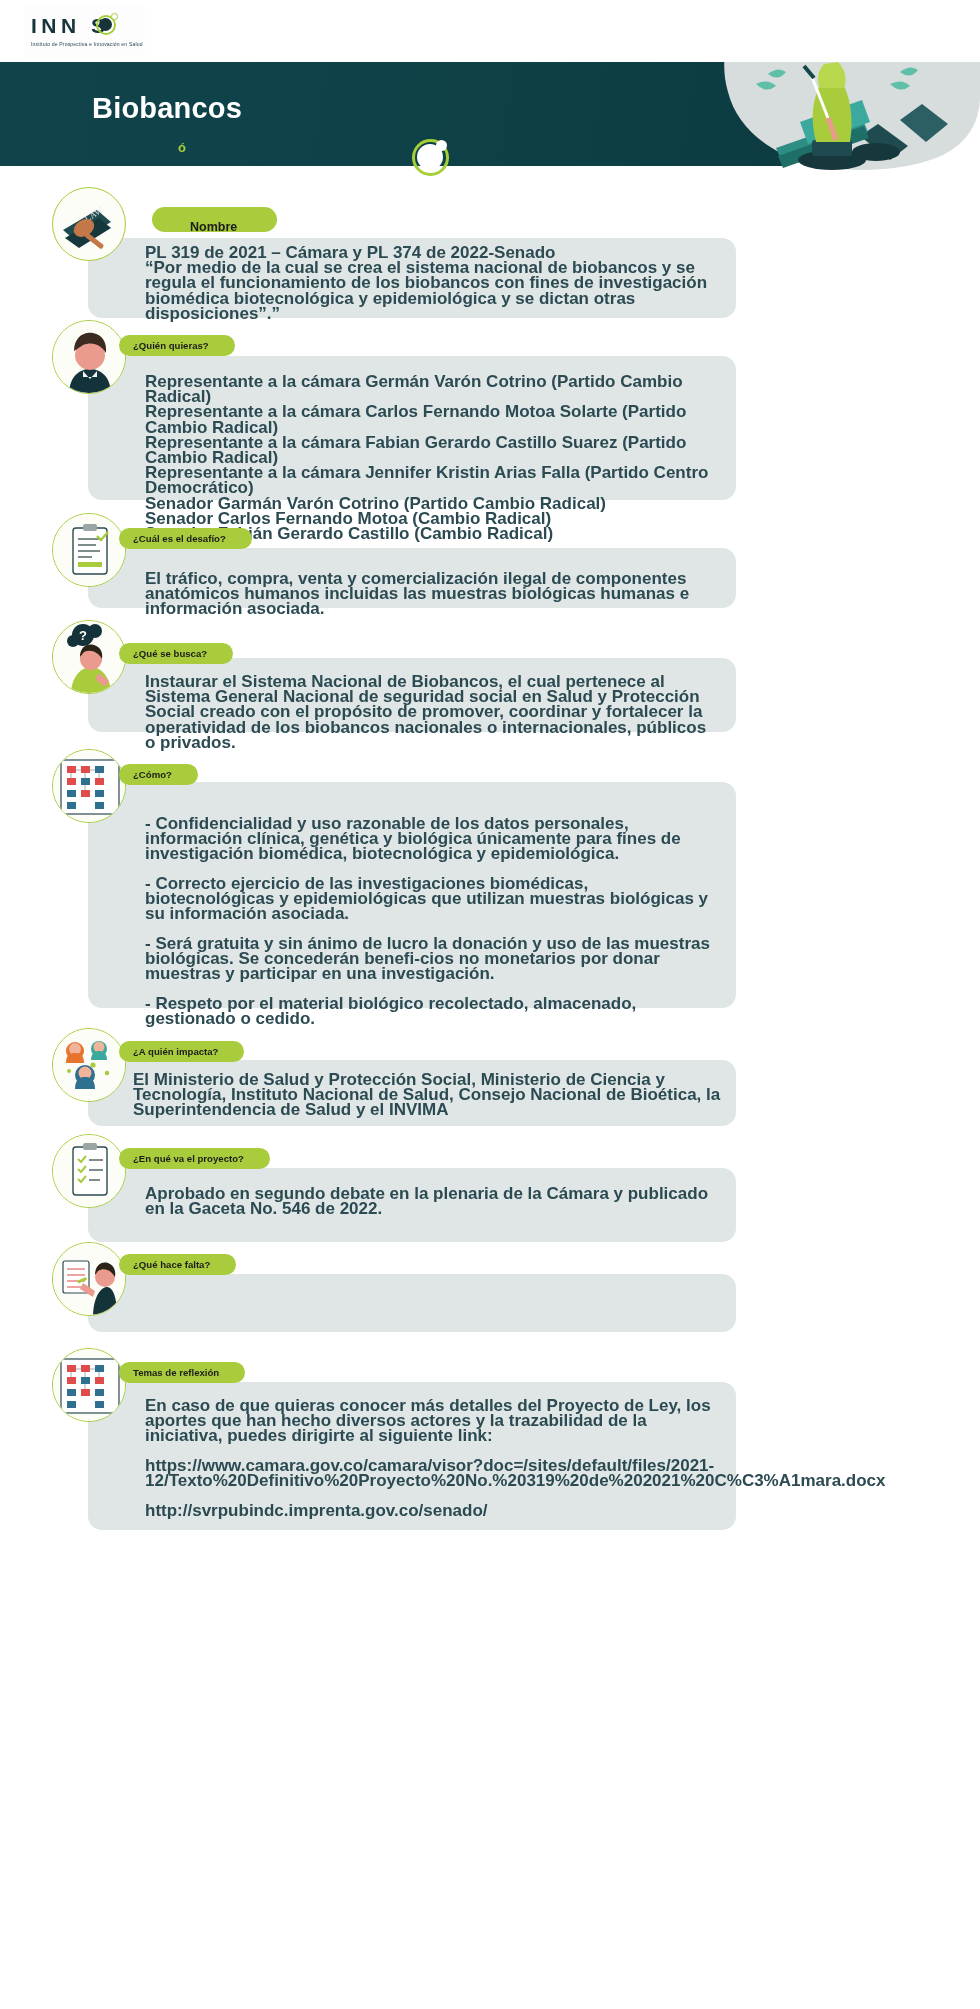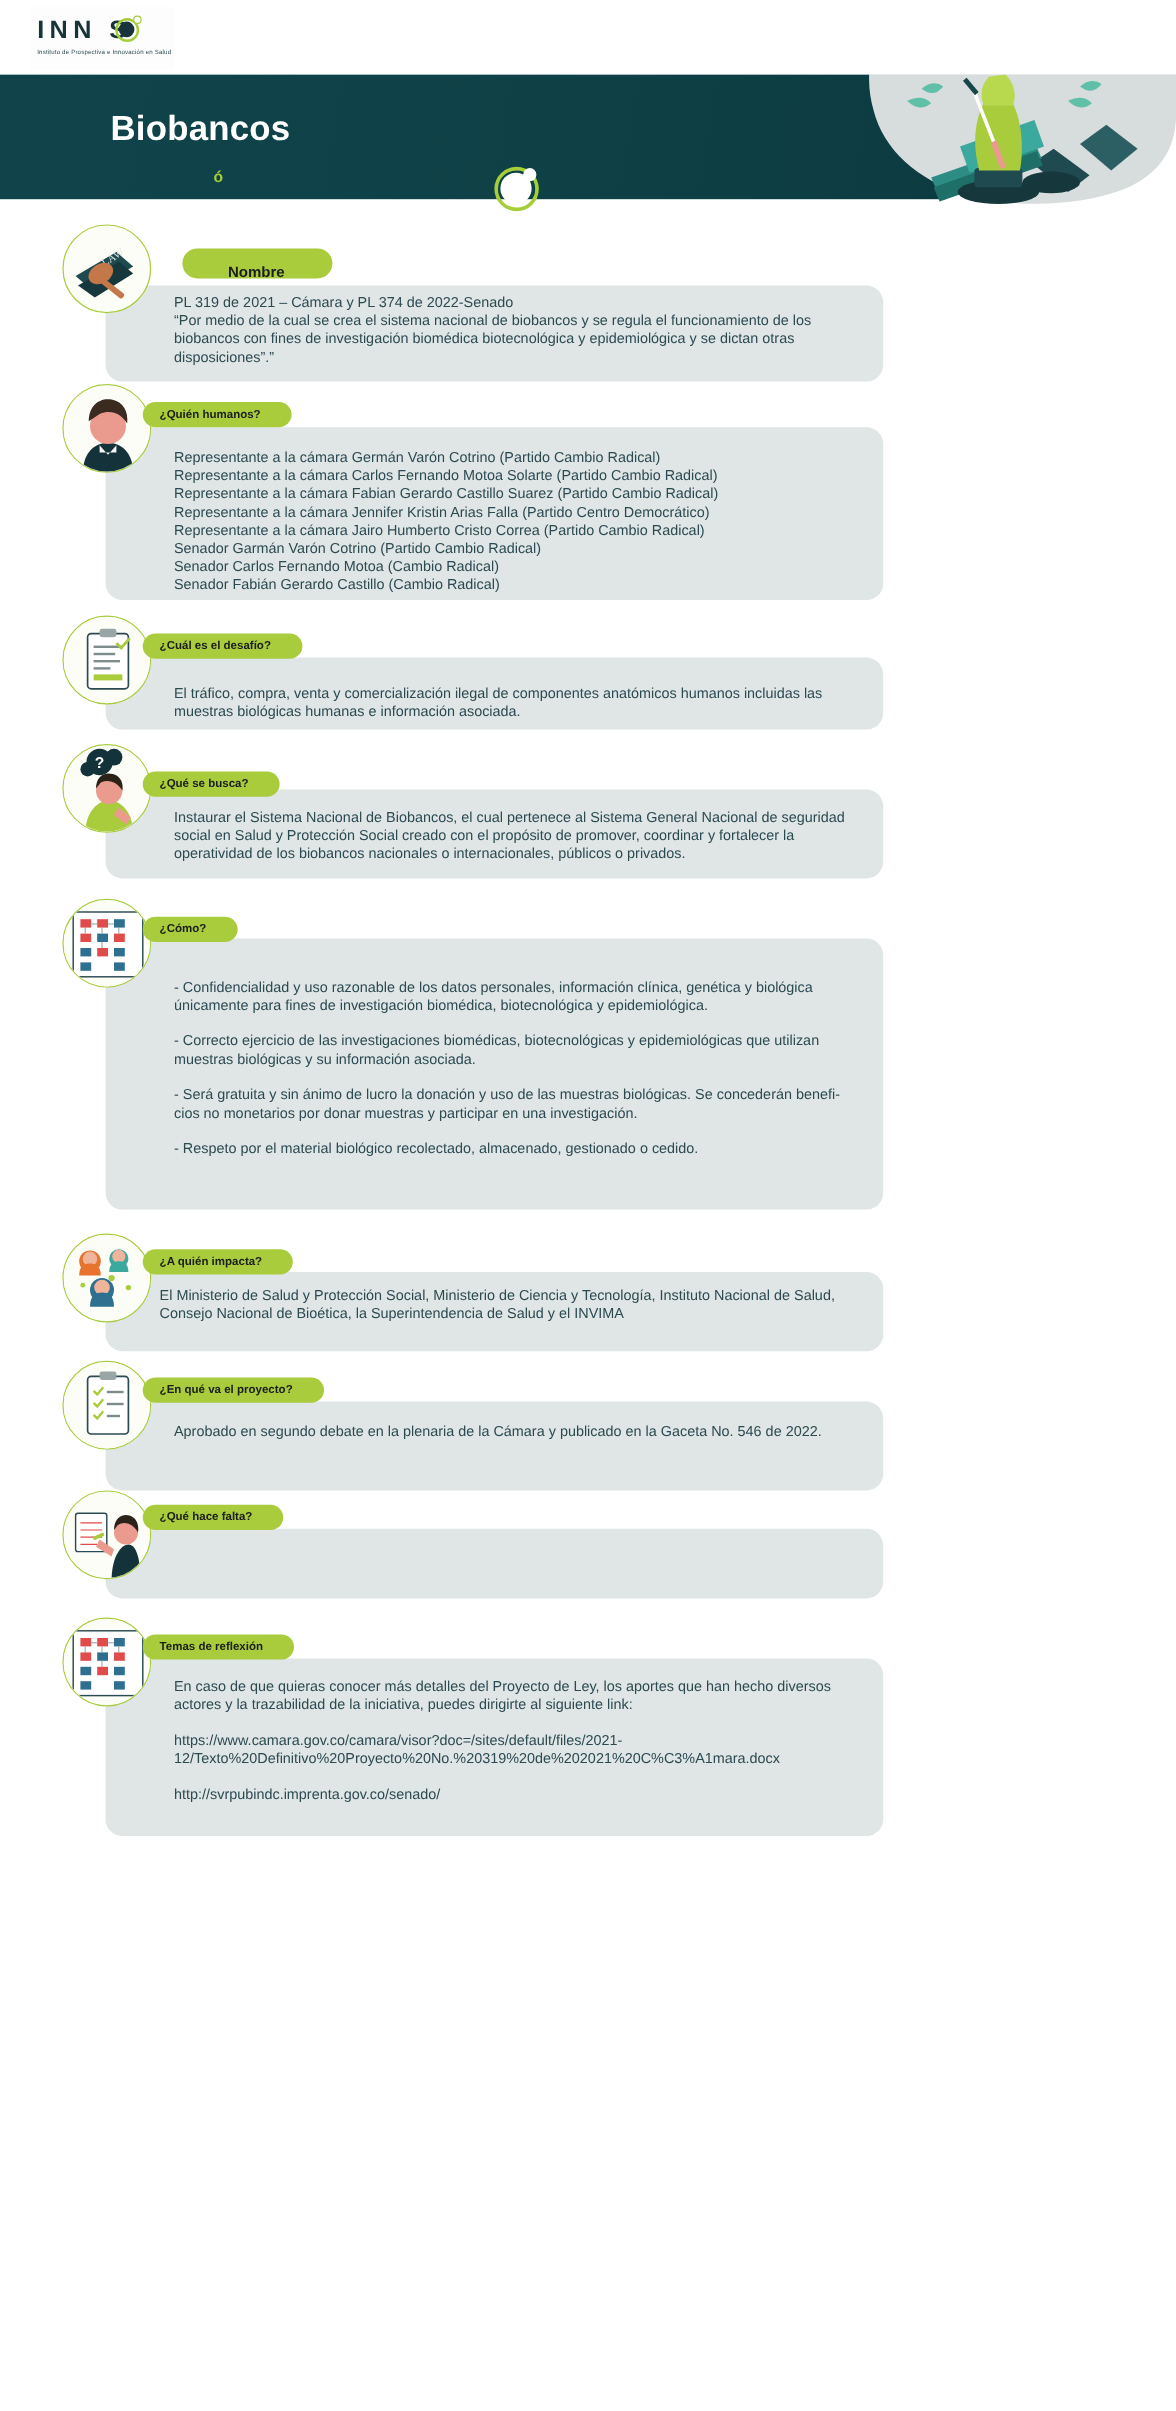--- a/index.html
+++ b/index.html
@@ -182,8 +182,8 @@
     position: absolute;
     left: 139px;
     width: 582px;
-    font-size: 12px;
-    font-weight: normal;
+    font-size: 17px;
+    font-weight: bold;
     color: #2c4a52;
     line-height: 15.2px;
     z-index: 4;

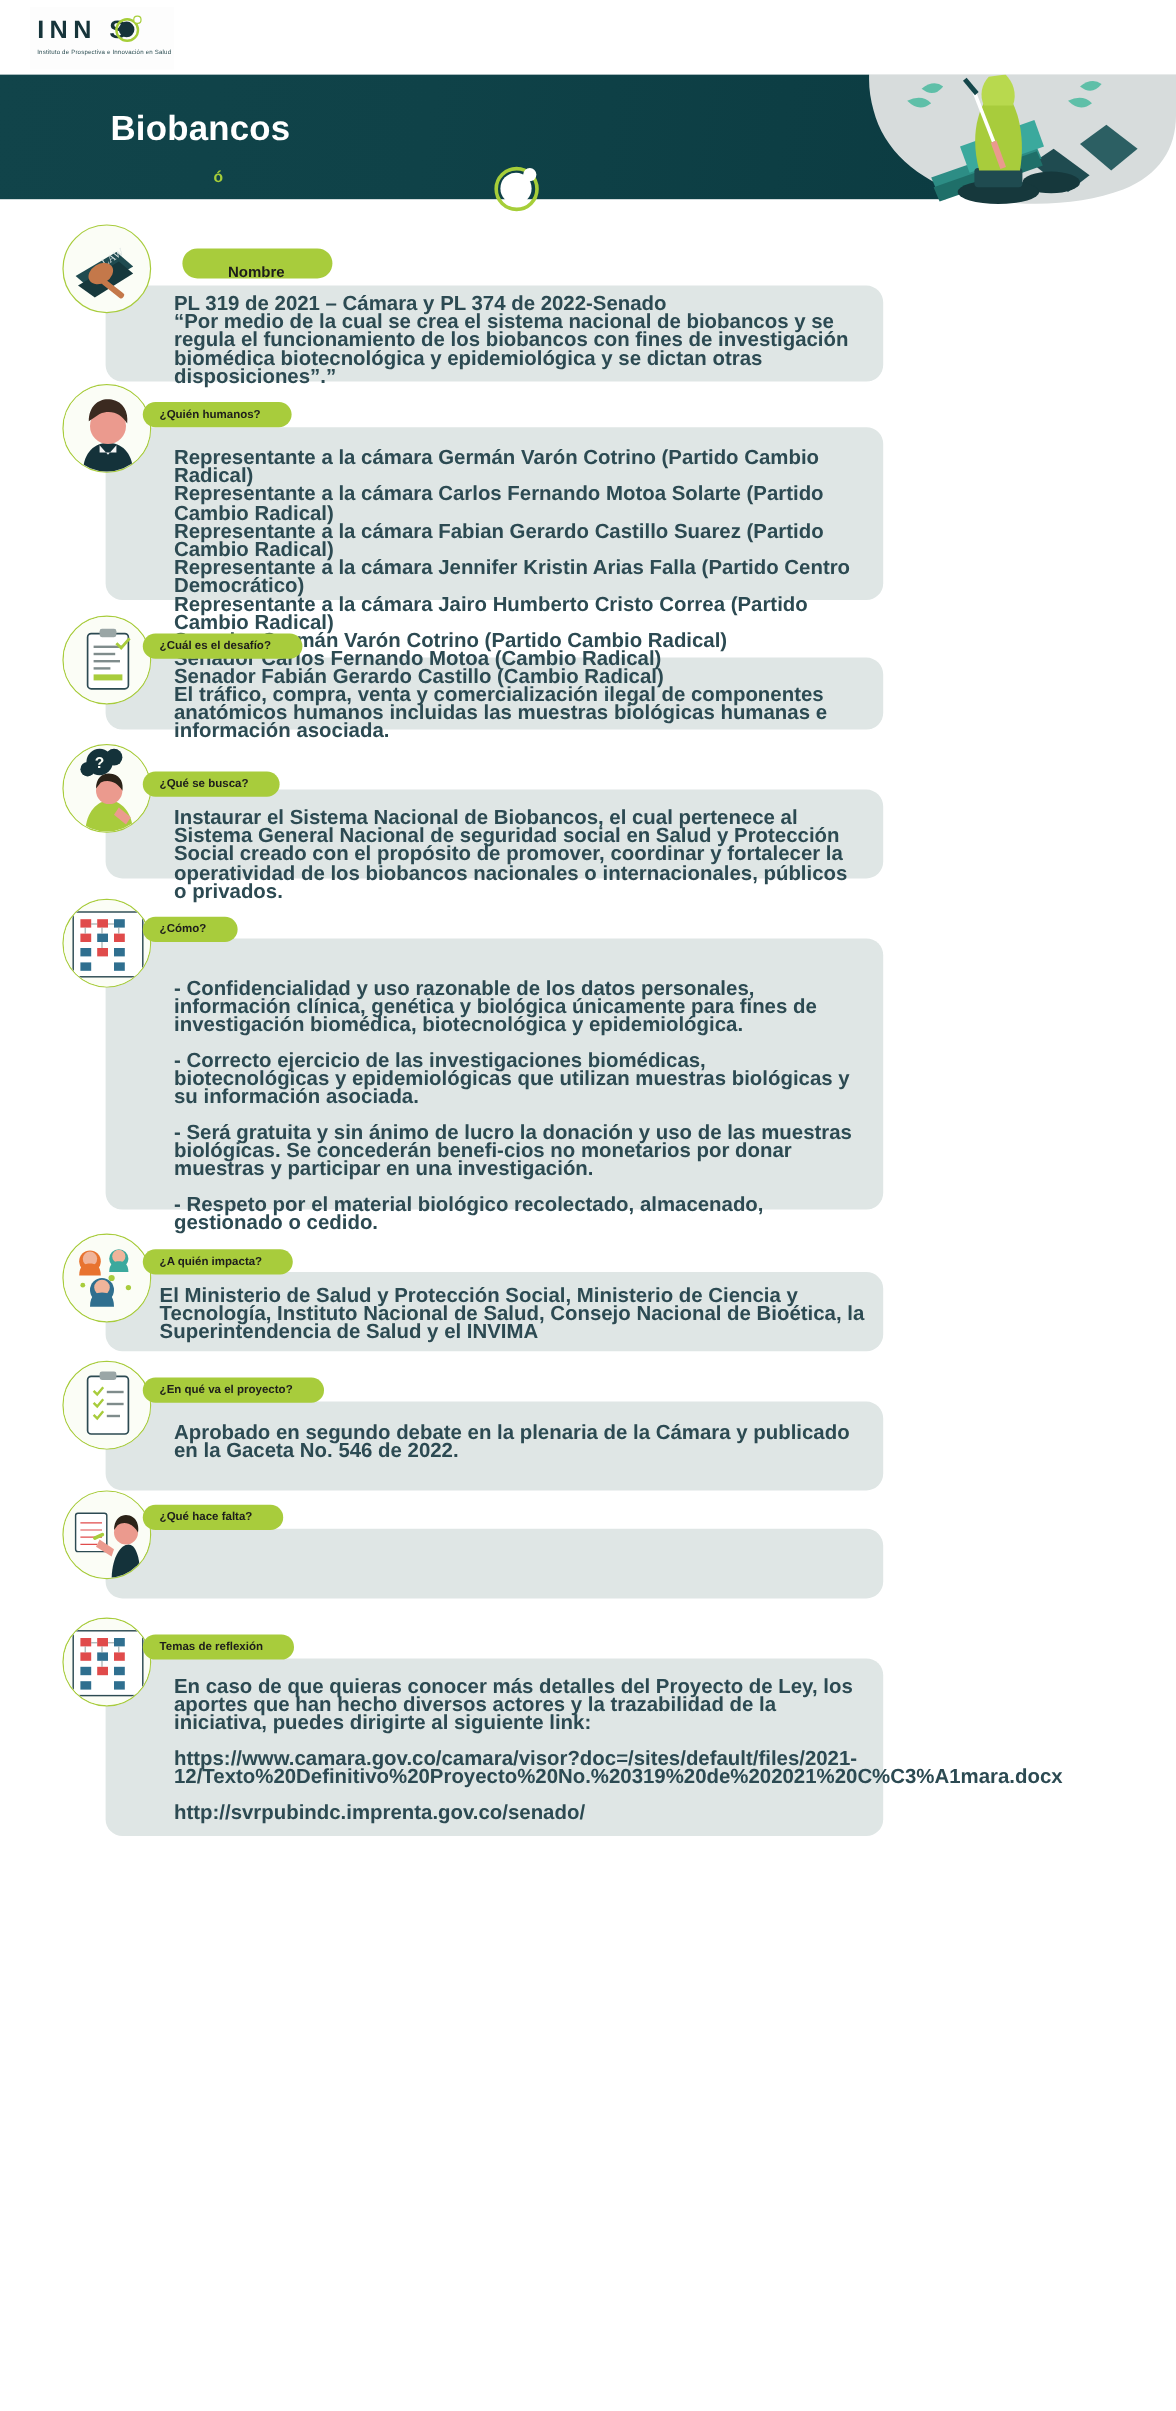--- a/index.html
+++ b/index.html
@@ -291,7 +291,7 @@
       <path d="M30 50 L37 58 L44 50 L44 56 L30 56 Z" fill="#f4f4f4"></path>
     </svg>
   </div>
-  <div class="badge" style="top:335px;">¿Quién humanos?</div>
+  <div class="badge" style="top:335px;">¿Quién quieras?</div>
   <div class="body-text indent" style="top:374px;">
     <span class="list-line">Representante a la cámara Germán Varón Cotrino (Partido Cambio Radical)</span>
     <span class="list-line">Representante a la cámara Carlos Fernando Motoa Solarte (Partido Cambio Radical)</span>

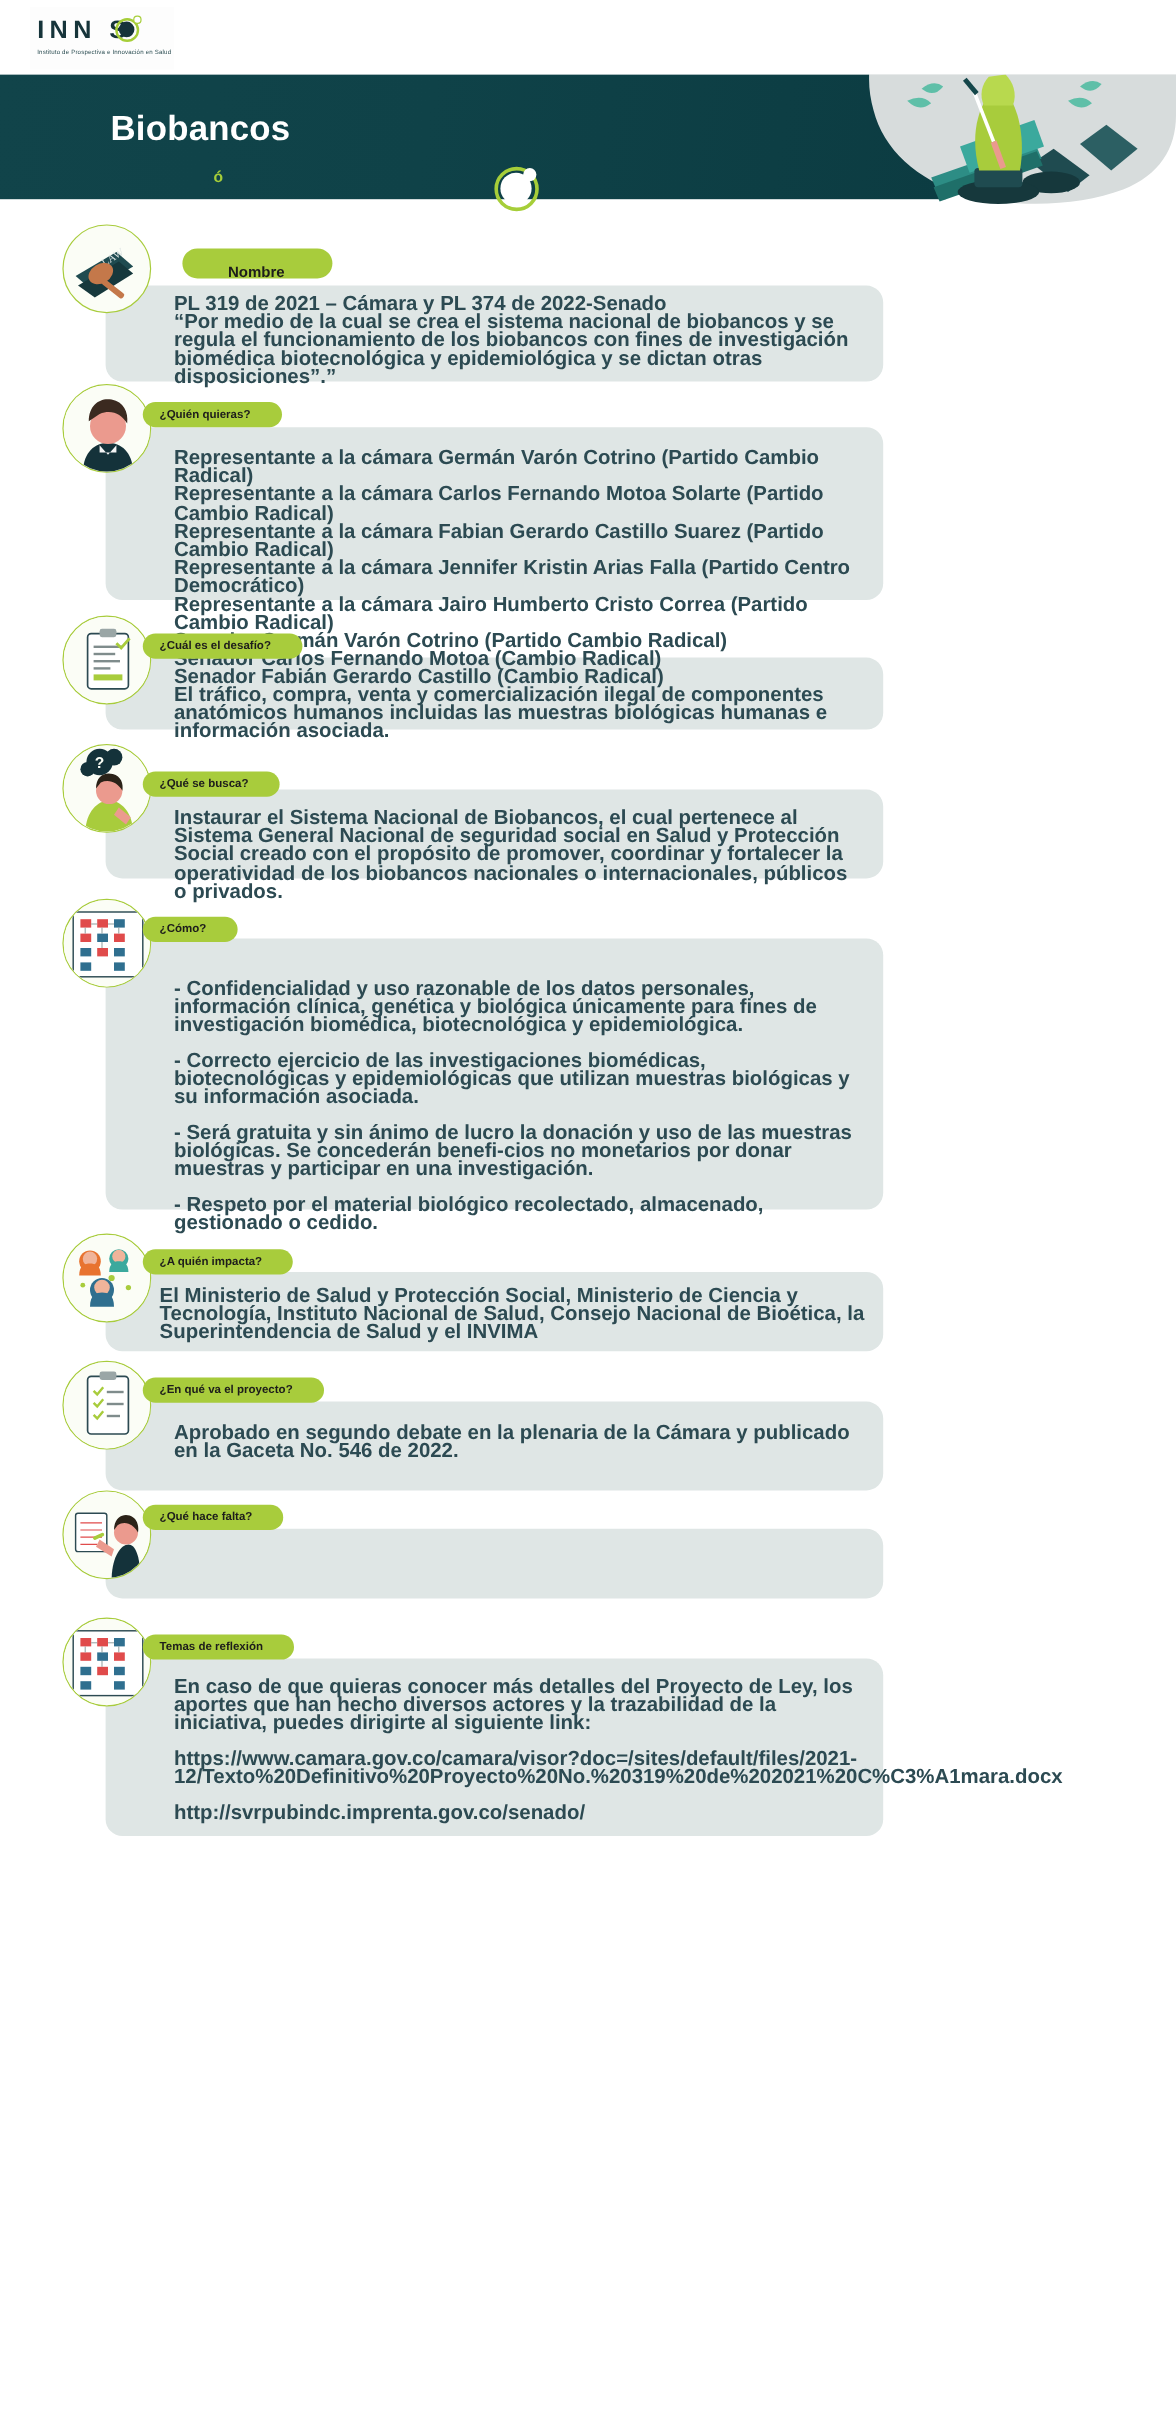--- a/index.html
+++ b/index.html
@@ -297,7 +297,6 @@
     <span class="list-line">Representante a la cámara Carlos Fernando Motoa Solarte (Partido Cambio Radical)</span>
     <span class="list-line">Representante a la cámara Fabian Gerardo Castillo Suarez (Partido Cambio Radical)</span>
     <span class="list-line">Representante a la cámara Jennifer Kristin Arias Falla (Partido Centro Democrático)</span>
-    <span class="list-line">Representante a la cámara Jairo Humberto Cristo Correa (Partido Cambio Radical)</span>
     <span class="list-line">Senador Garmán Varón Cotrino (Partido Cambio Radical)</span>
     <span class="list-line">Senador Carlos Fernando Motoa (Cambio Radical)</span>
     <span class="list-line">Senador Fabián Gerardo Castillo (Cambio Radical)</span>

